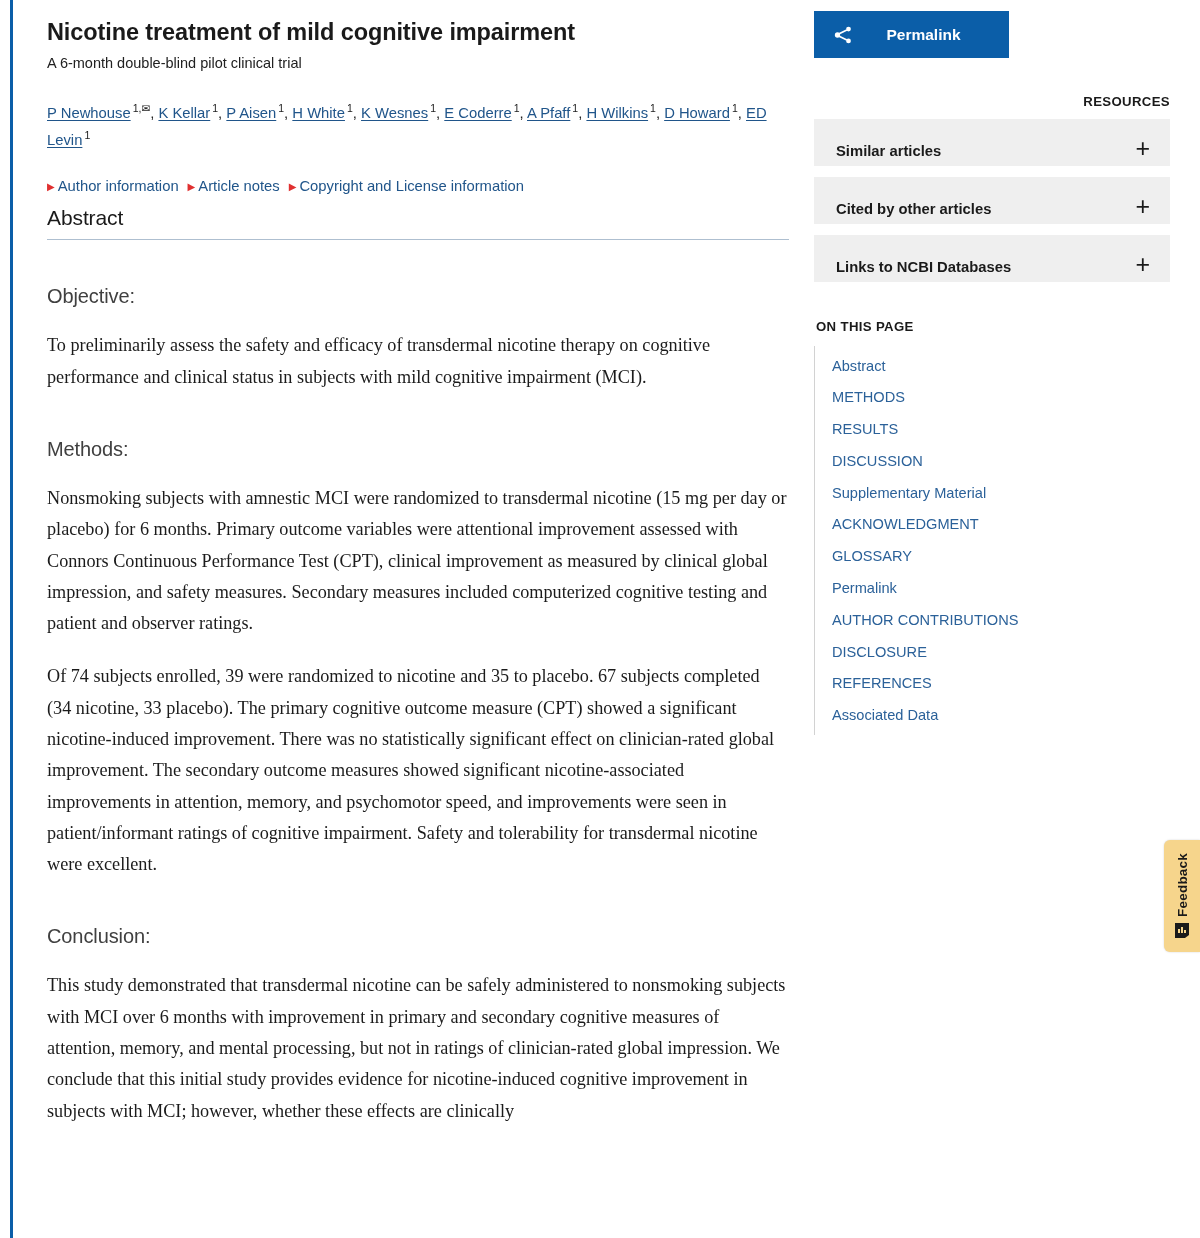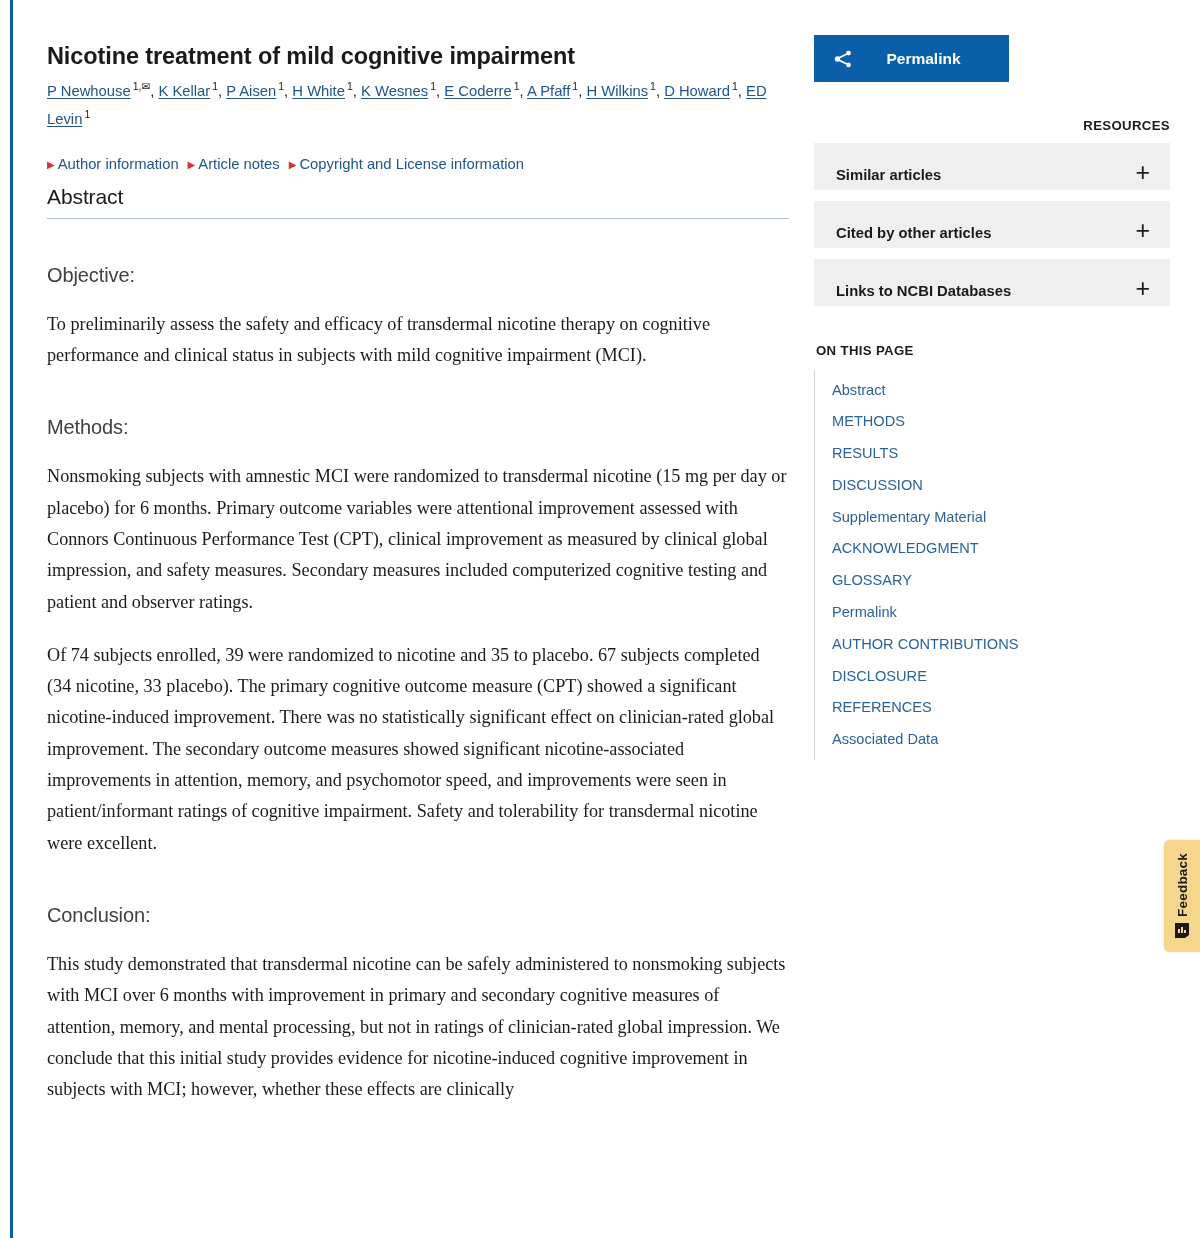--- a/index.html
+++ b/index.html
@@ -31,7 +31,6 @@
     display: flex;
     width: 1200px;
     height: 1132px;
-    margin-top: 24px;
   }
 
   

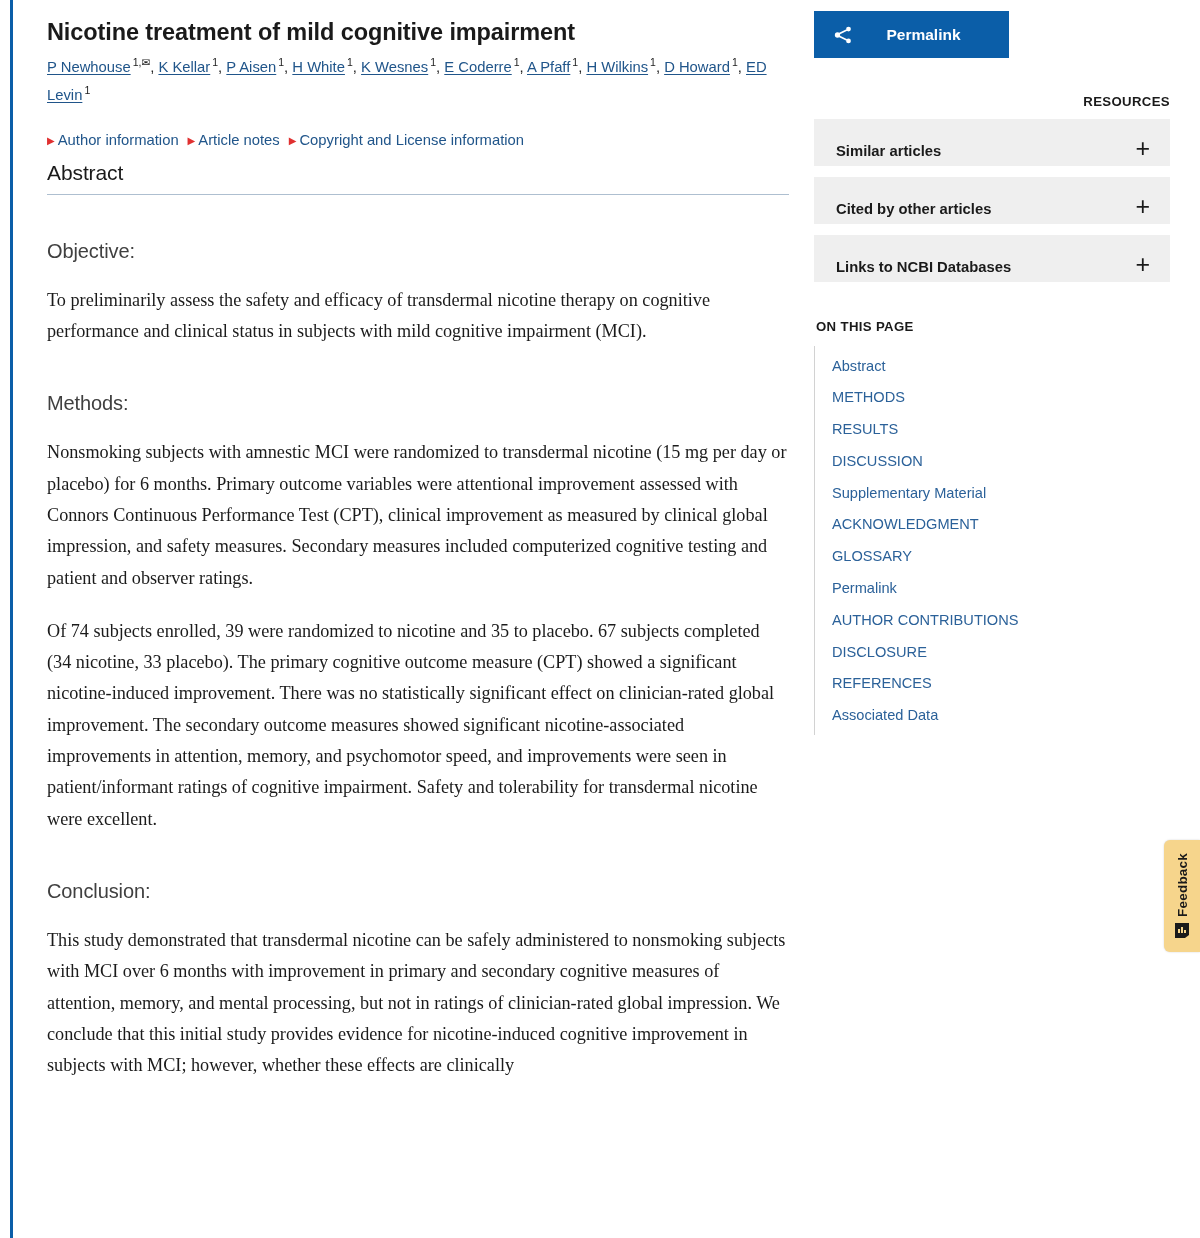--- a/index.html
+++ b/index.html
@@ -266,6 +266,7 @@
   <div class="article-col">
 
     <h1 class="art-title">Nicotine treatment of mild cognitive impairment</h1>
+    <div class="art-subtitle">A 6-month double-blind pilot clinical trial</div>
 
     <div class="authors"><a href="#">P Newhouse</a><sup>1,✉</sup><span class="sep">, </span><a href="#">K Kellar</a><sup>1</sup><span class="sep">, </span><a href="#">P Aisen</a><sup>1</sup><span class="sep">, </span><a href="#">H White</a><sup>1</sup><span class="sep">, </span><a href="#">K Wesnes</a><sup>1</sup><span class="sep">, </span><a href="#">E Coderre</a><sup>1</sup><span class="sep">, </span><a href="#">A Pfaff</a><sup>1</sup><span class="sep">, </span><a href="#">H Wilkins</a><sup>1</sup><span class="sep">, </span><a href="#">D Howard</a><sup>1</sup><span class="sep">, </span><a href="#">ED Levin</a><sup>1</sup></div>
 

